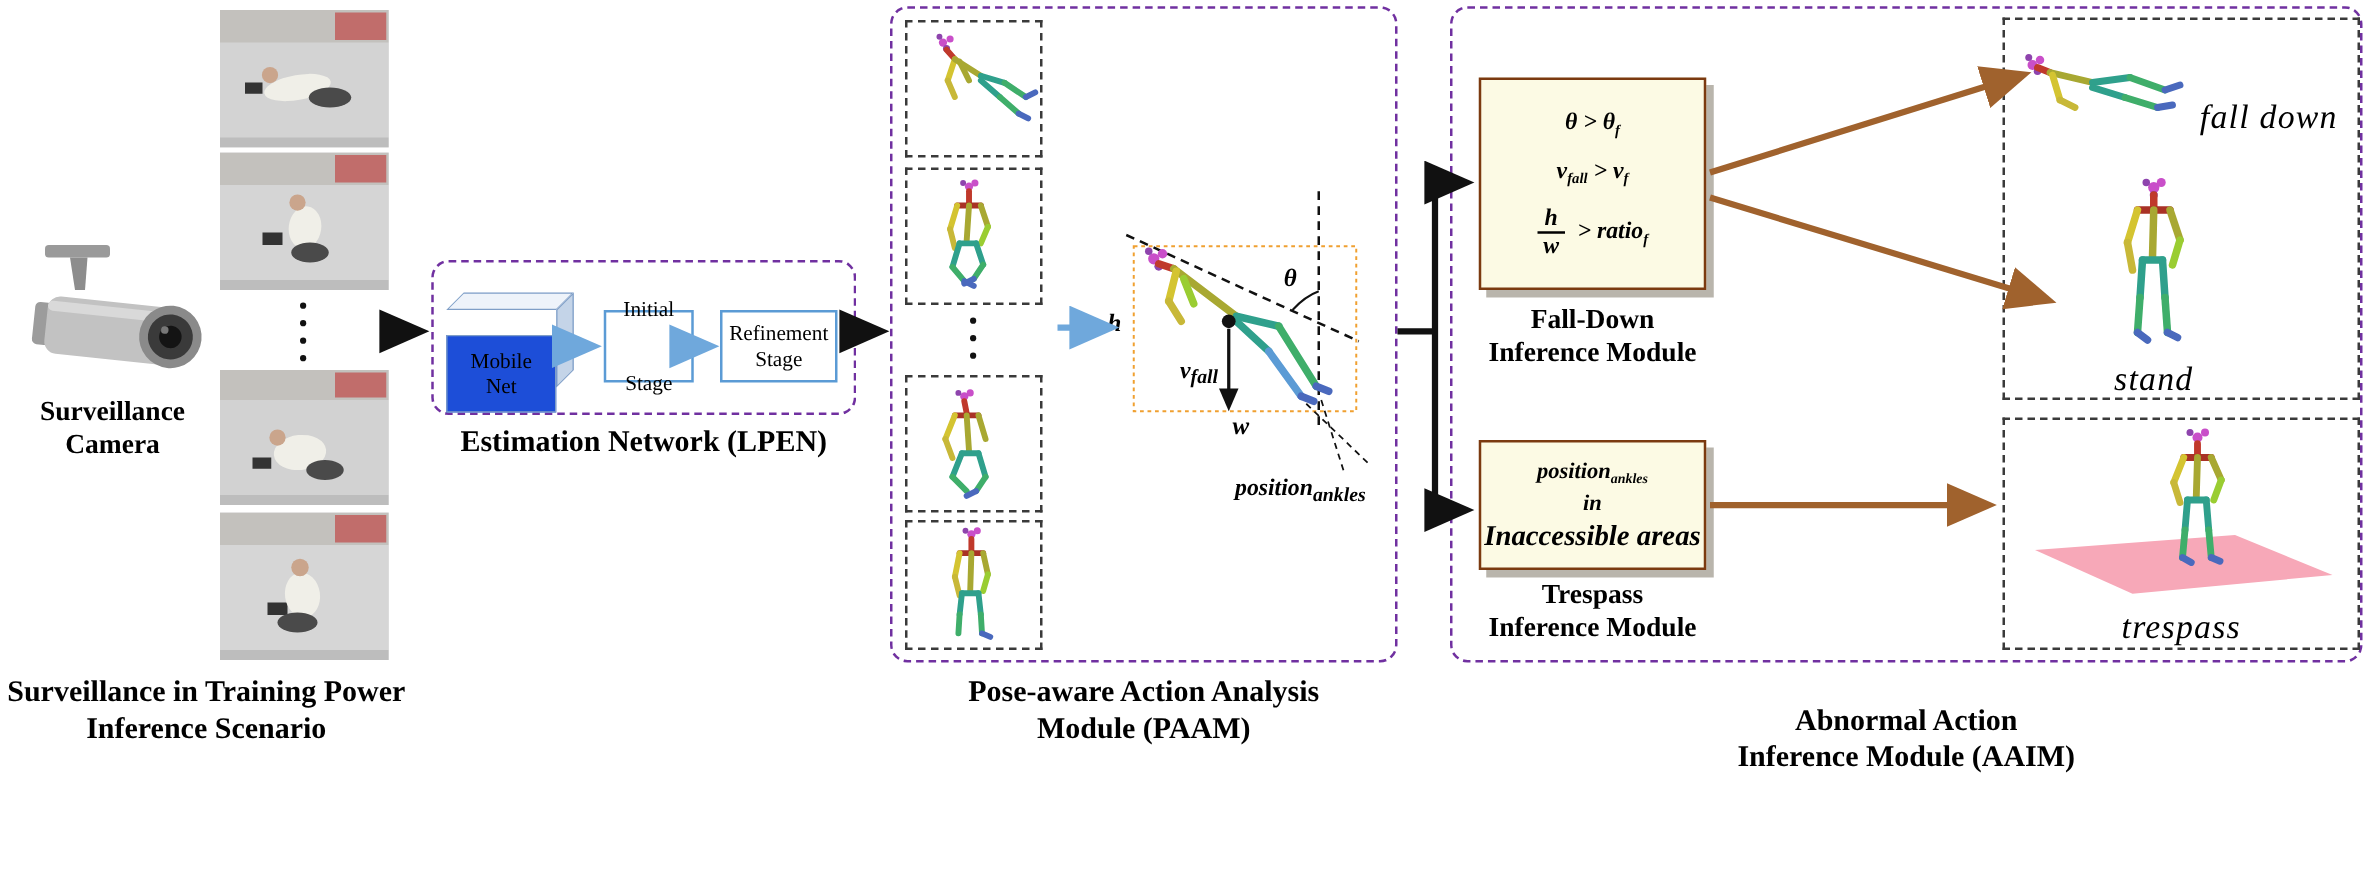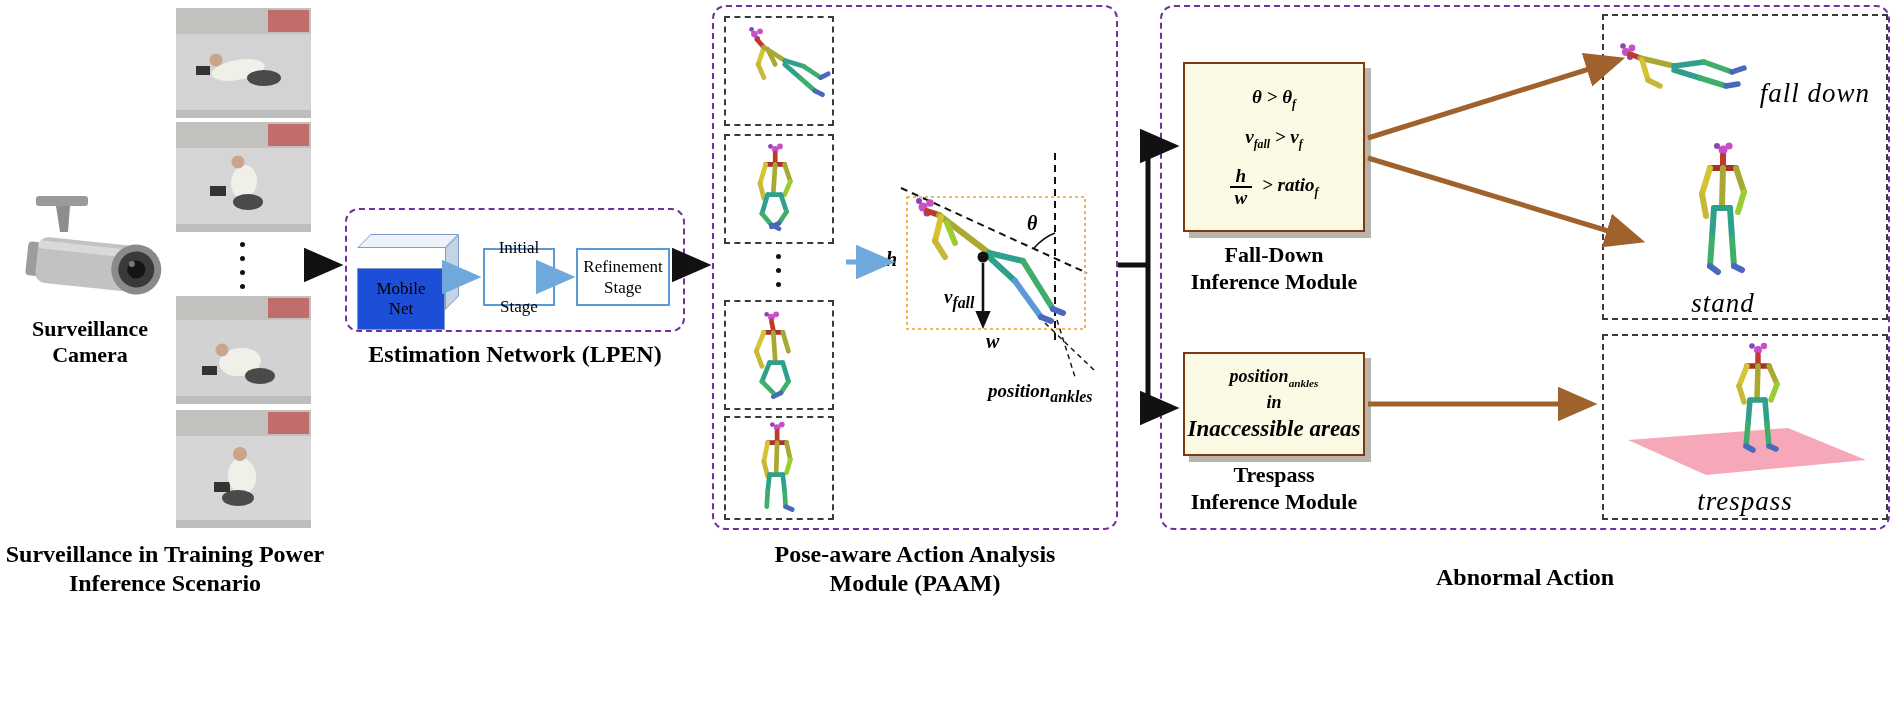--- a/index.html
+++ b/index.html
@@ -378,6 +378,7 @@
 
 <div class="abs caption" style="left:1352px; top:540px; width:346px;margin-top:23px;">
   <span class="blk">Abnormal Action</span>
+  <span class="blk">Inference Module (AAIM)</span>
 </div>
 
 <svg class="abs overlay" width="1900" height="716" viewBox="0 0 1900 716" style="left:0; top:0;">

